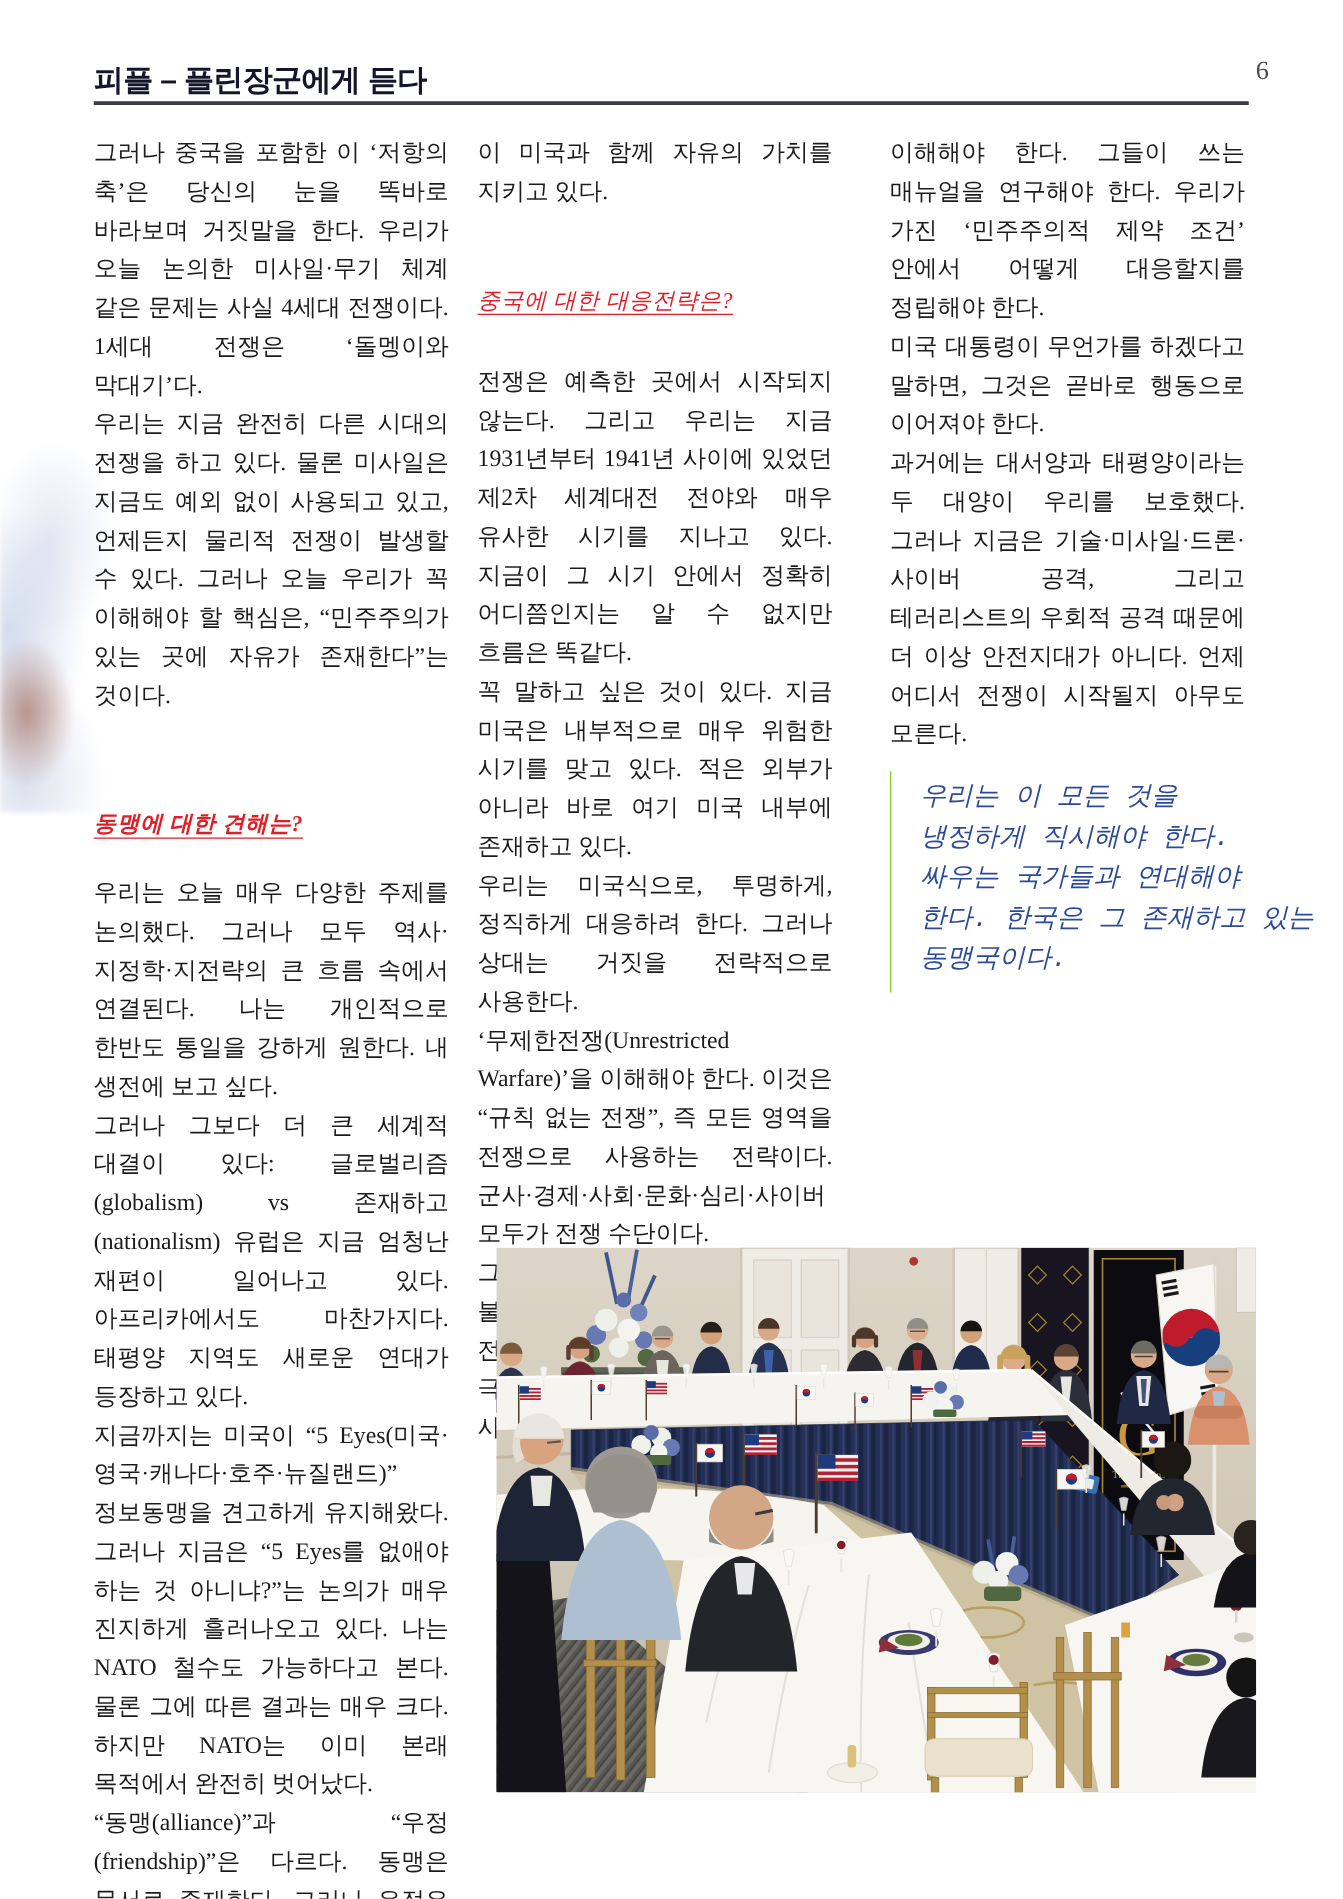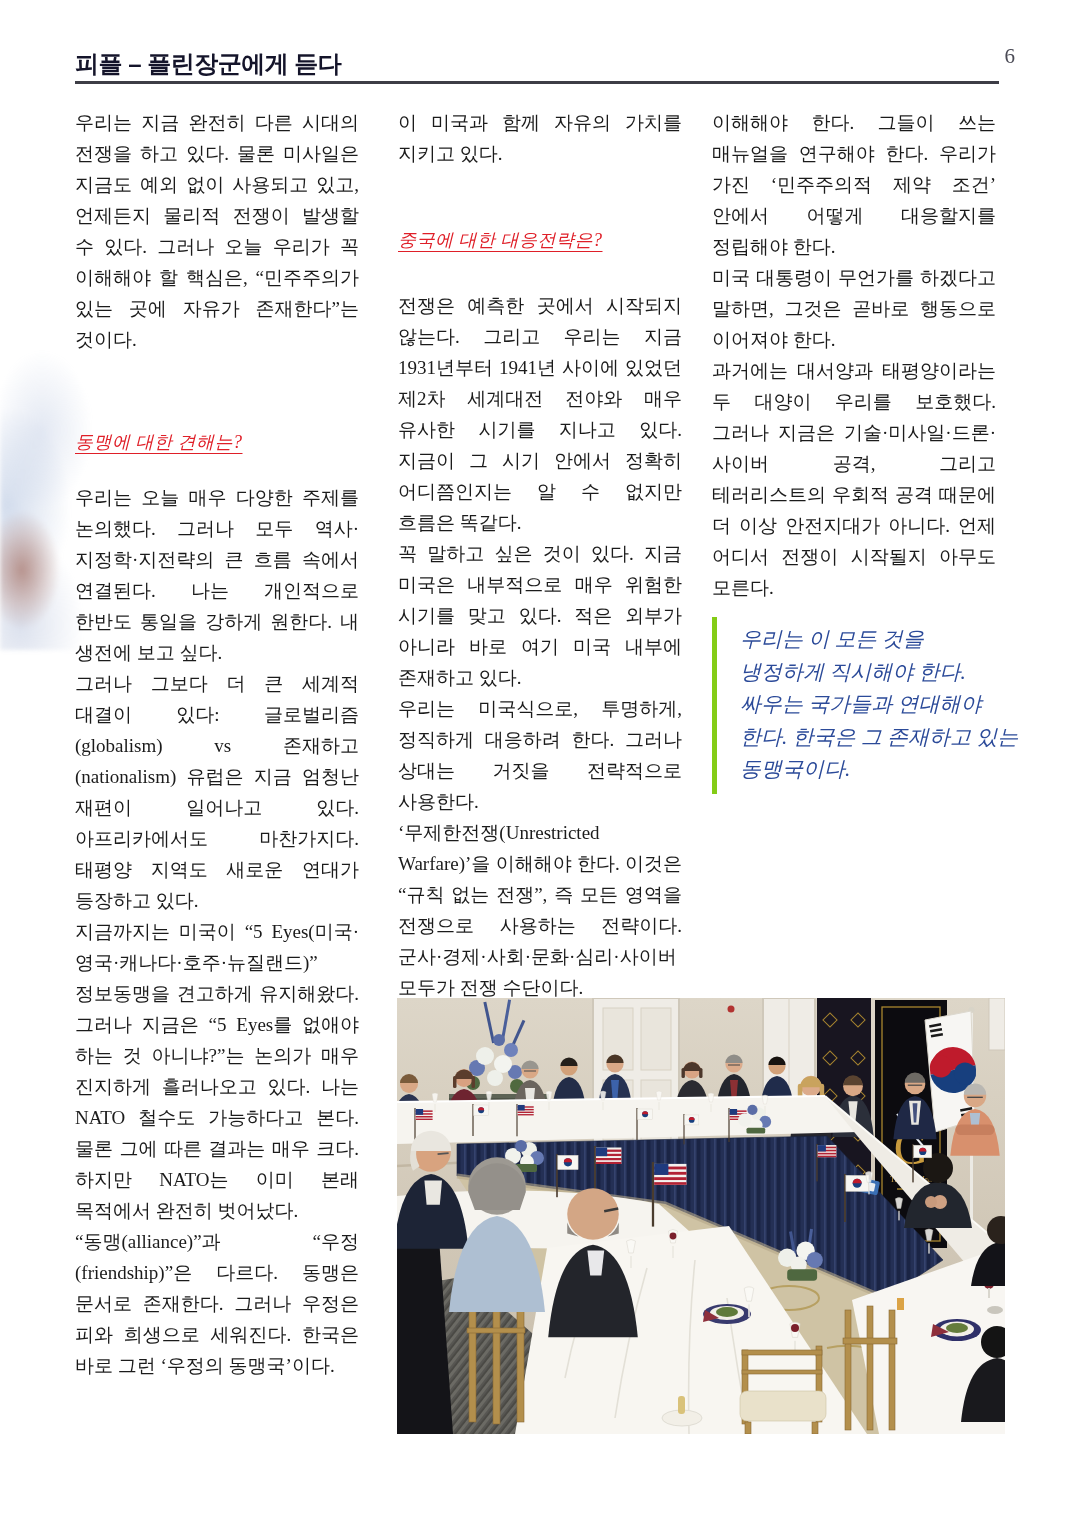--- a/index.html
+++ b/index.html
@@ -71,6 +71,7 @@
 <div class="watermark"></div>
 
 <div class="col col-1">
+  <p>그러나 중국을 포함한 이 ‘저항의 축’은 당신의 눈을 똑바로 바라보며 거짓말을 한다. 우리가 오늘 논의한 미사일·무기 체계 같은 문제는 사실 4세대 전쟁이다. 1세대 전쟁은 ‘돌멩이와 막대기’다.</p>
   <p>우리는 지금 완전히 다른 시대의 전쟁을 하고 있다. 물론 미사일은 지금도 예외 없이 사용되고 있고, 언제든지 물리적 전쟁이 발생할 수 있다. 그러나 오늘 우리가 꼭 이해해야 할 핵심은, “민주주의가 있는 곳에 자유가 존재한다”는 것이다.</p>
   <h2 class="red-heading gap-c1">동맹에 대한 견해는?</h2>
   <p>우리는 오늘 매우 다양한 주제를 논의했다. 그러나 모두 역사·지정학·지전략의 큰 흐름 속에서 연결된다. 나는 개인적으로 한반도 통일을 강하게 원한다. 내 생전에 보고 싶다.</p>

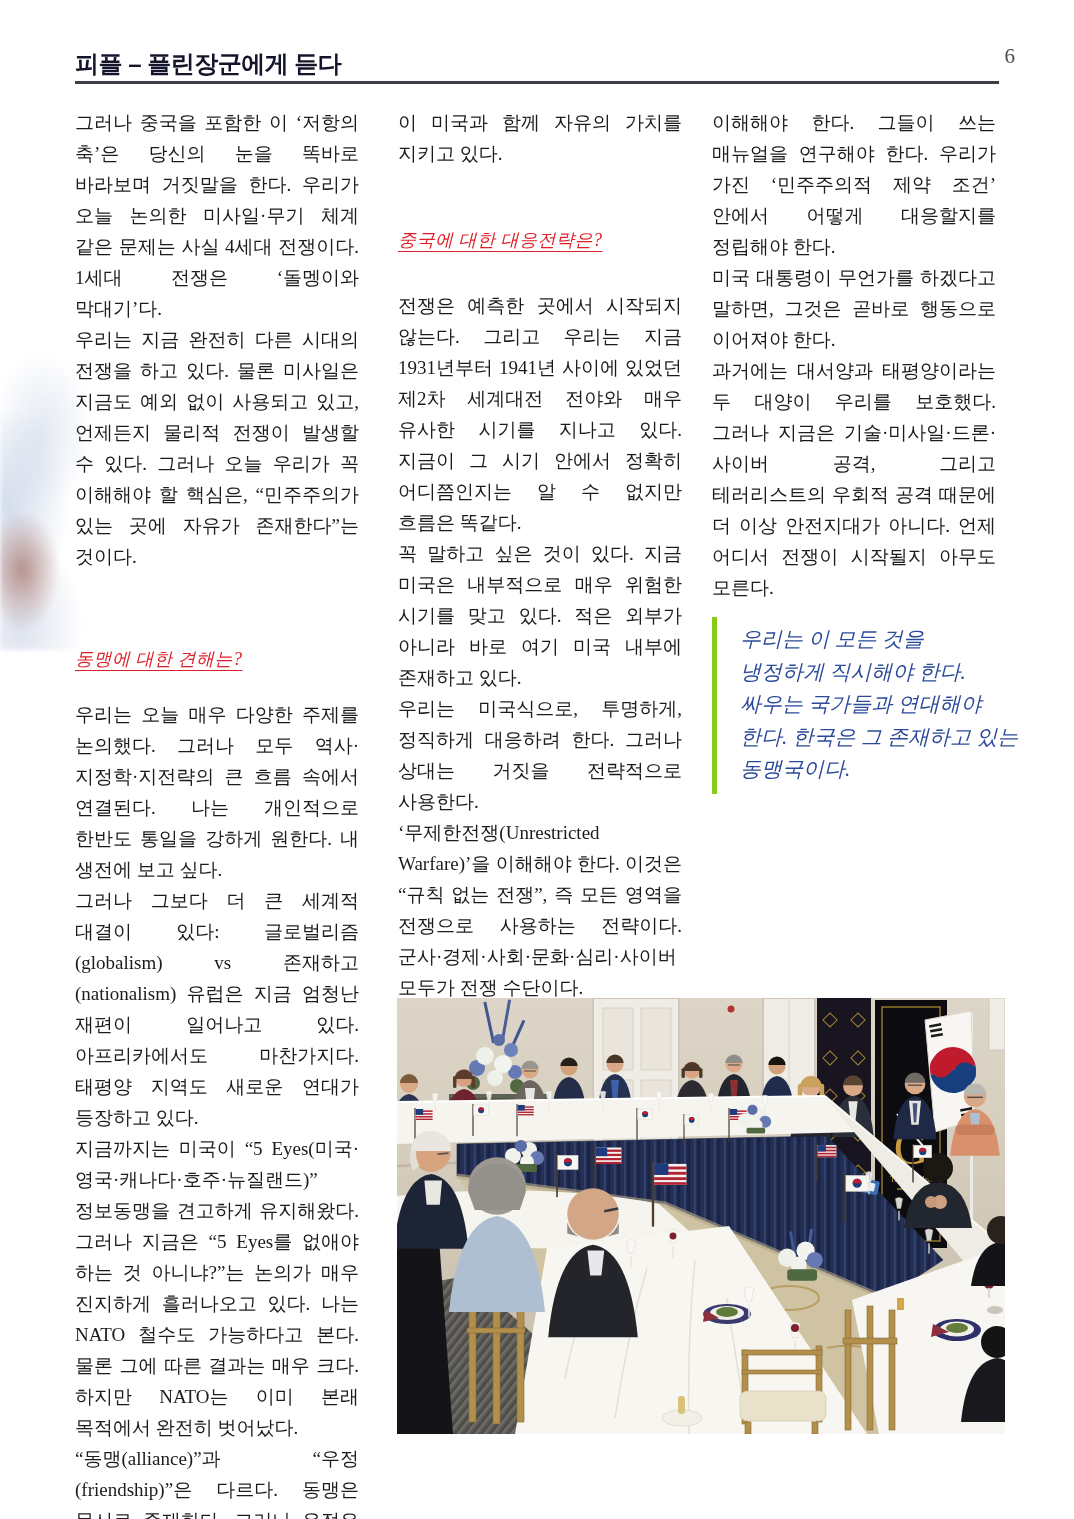--- a/index.html
+++ b/index.html
@@ -28,7 +28,7 @@
   }
   .col p{margin:0;}
   .col-1{left:75px;}
-  .col-2{left:398px;}
+  .col-2{left:382px;}
   .col-3{left:712px;}
   .red-heading{
     font-style:italic;font-weight:normal;

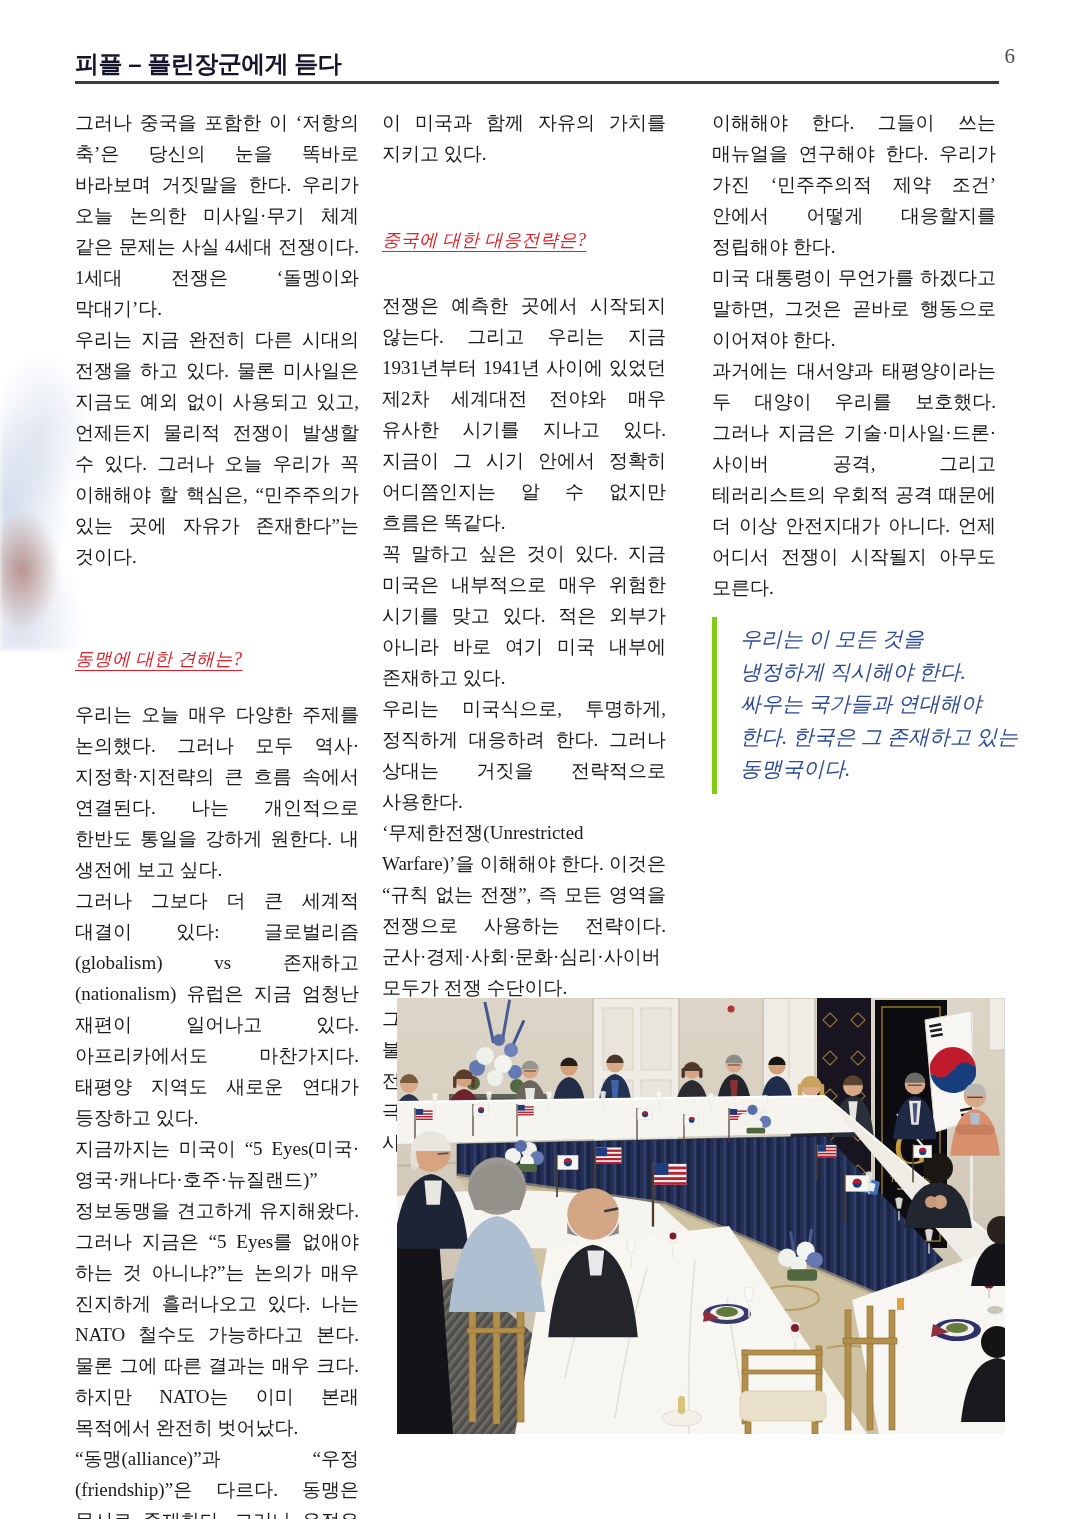--- a/index.html
+++ b/index.html
@@ -40,10 +40,11 @@
   .gap-c2{margin-top:56px !important;margin-bottom:34px !important;}
   .pull-quote{
     margin-top:14px;
-    border-left:5px solid #84cc16;
+    border-left:1px solid #84cc16;
     padding:6px 0 8px 23px;
     font-style:italic;font-size:21px;line-height:32.5px;
     color:#2b4a99;
+    font-family:Liberation Mono, monospace;
   }
   .pull-quote div{white-space:nowrap;}
   .watermark{

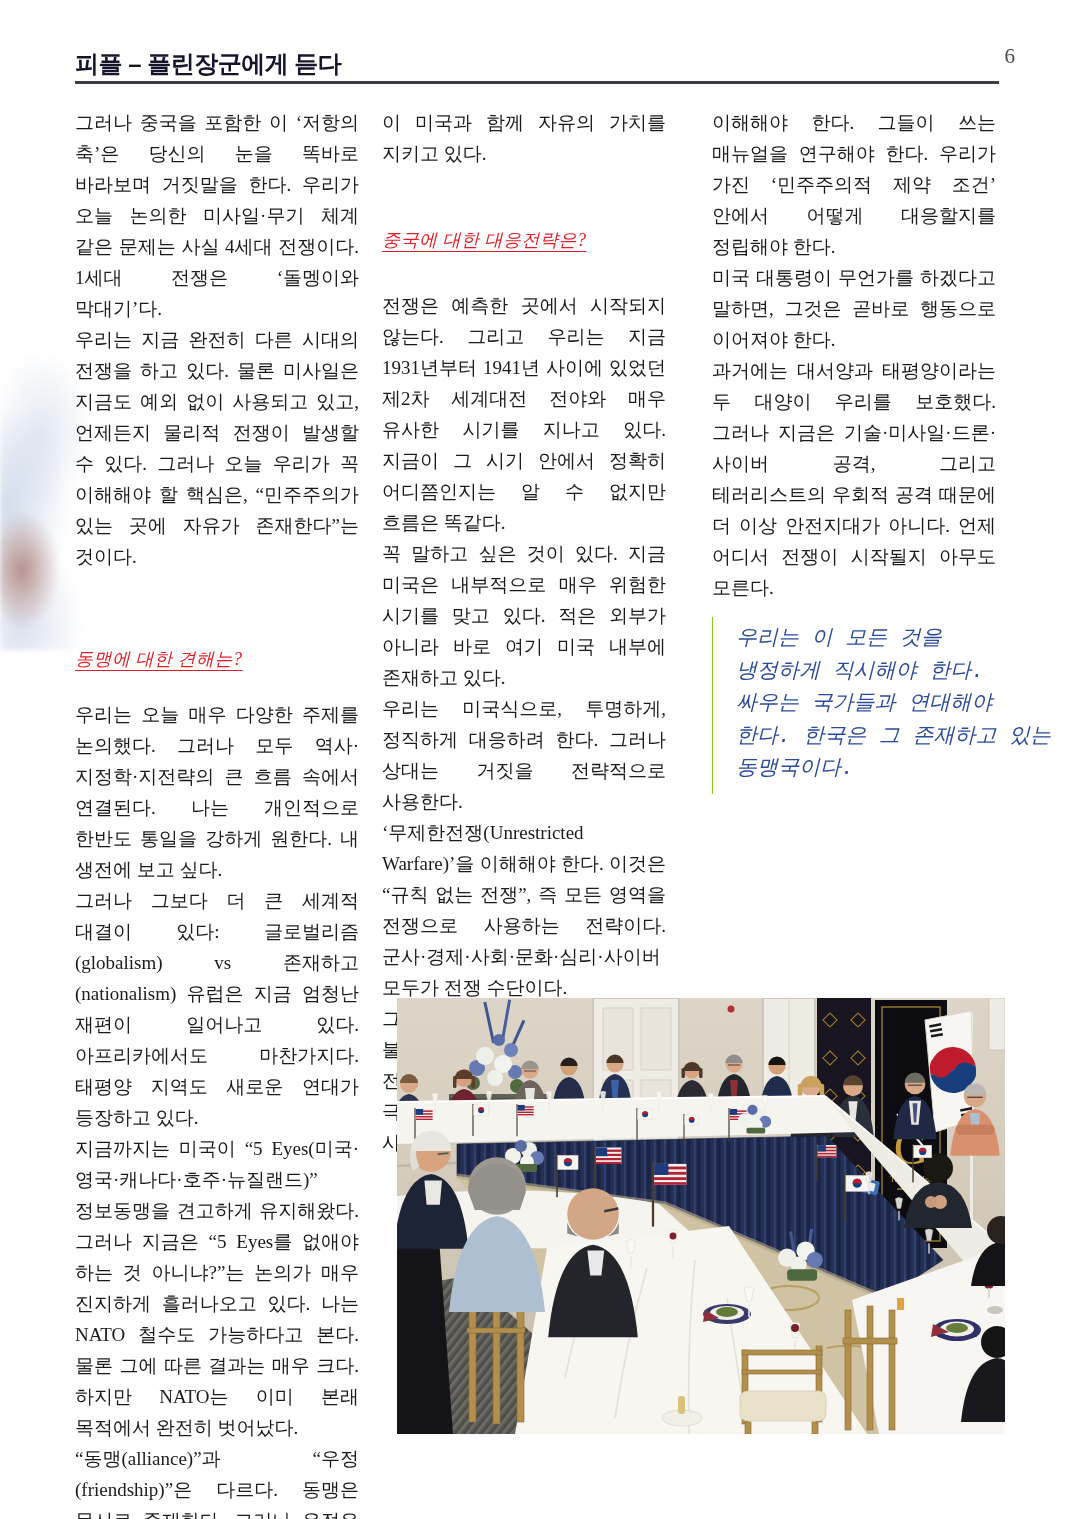--- a/index.html
+++ b/index.html
@@ -36,7 +36,7 @@
     text-decoration:underline;text-underline-offset:5px;
     margin:0;letter-spacing:0.5px;
   }
-  .gap-c1{margin-top:72px !important;margin-bottom:24px !important;}
+  .gap-c1{margin-top:72px !important;margin-bottom:24px !important;font-weight:bold;}
   .gap-c2{margin-top:56px !important;margin-bottom:34px !important;}
   .pull-quote{
     margin-top:14px;

